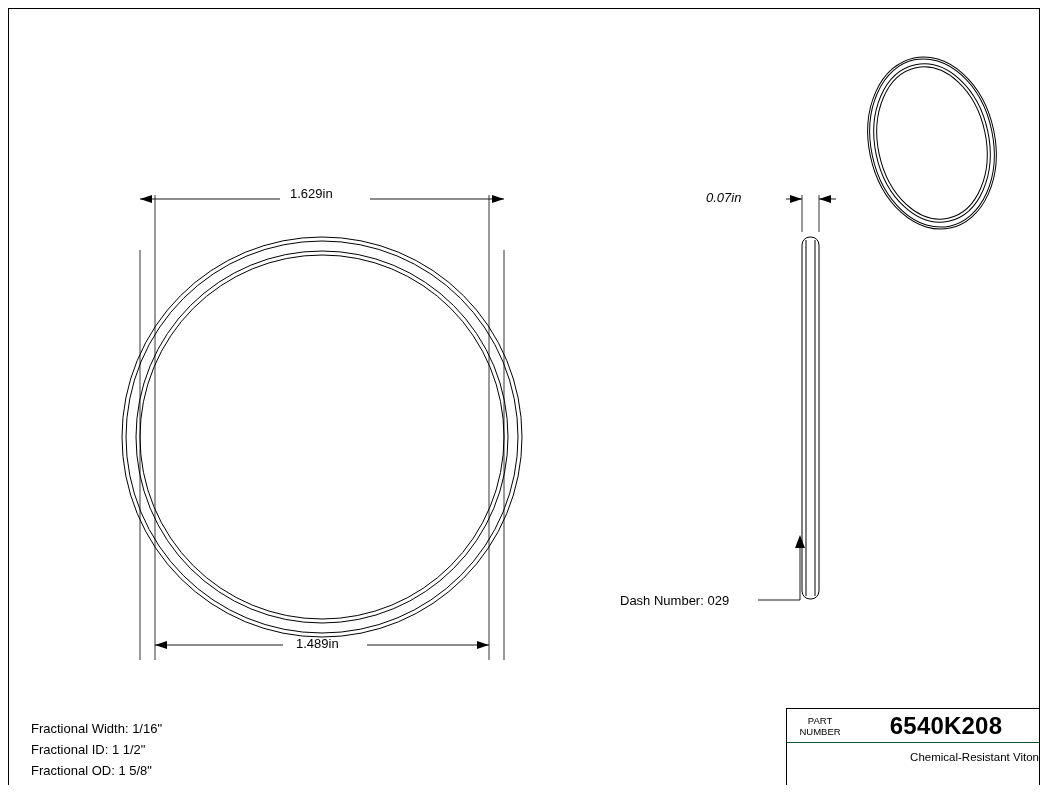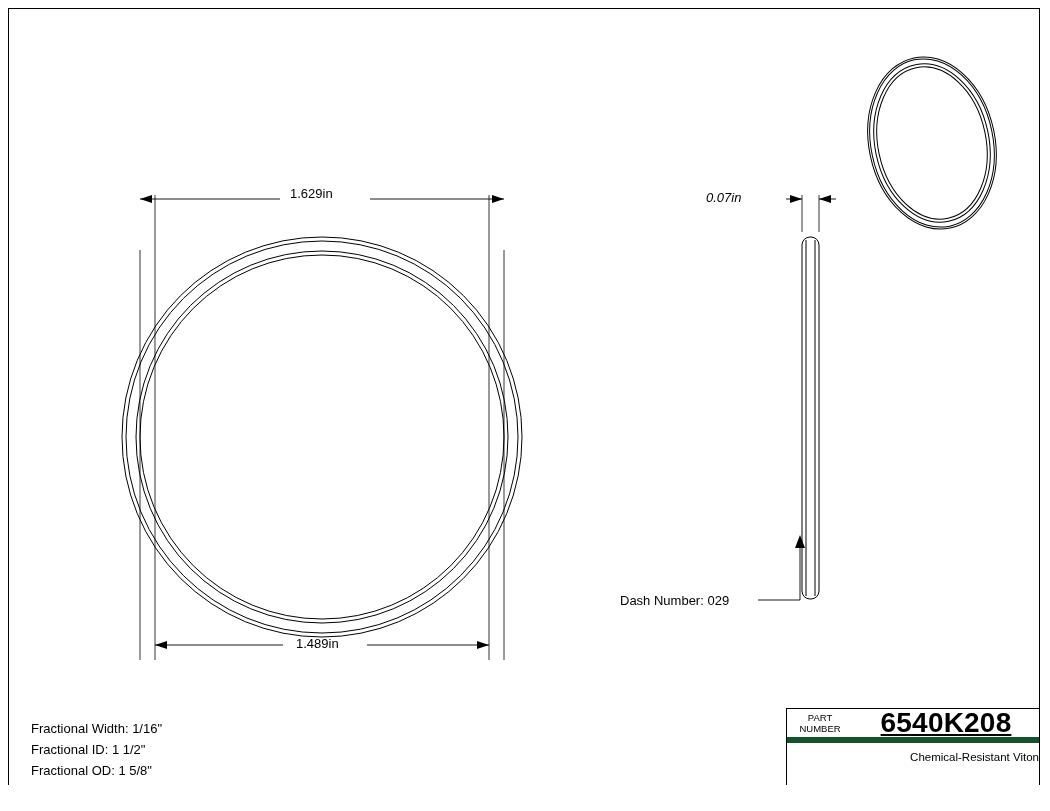--- a/index.html
+++ b/index.html
@@ -68,7 +68,7 @@
     display: flex;
     align-items: center;
     height: 34px;
-    border-bottom: 6px solid #14532d;
+    border-bottom: 1px solid #14532d;
     box-sizing: border-box;
     justify-content: center;
   }

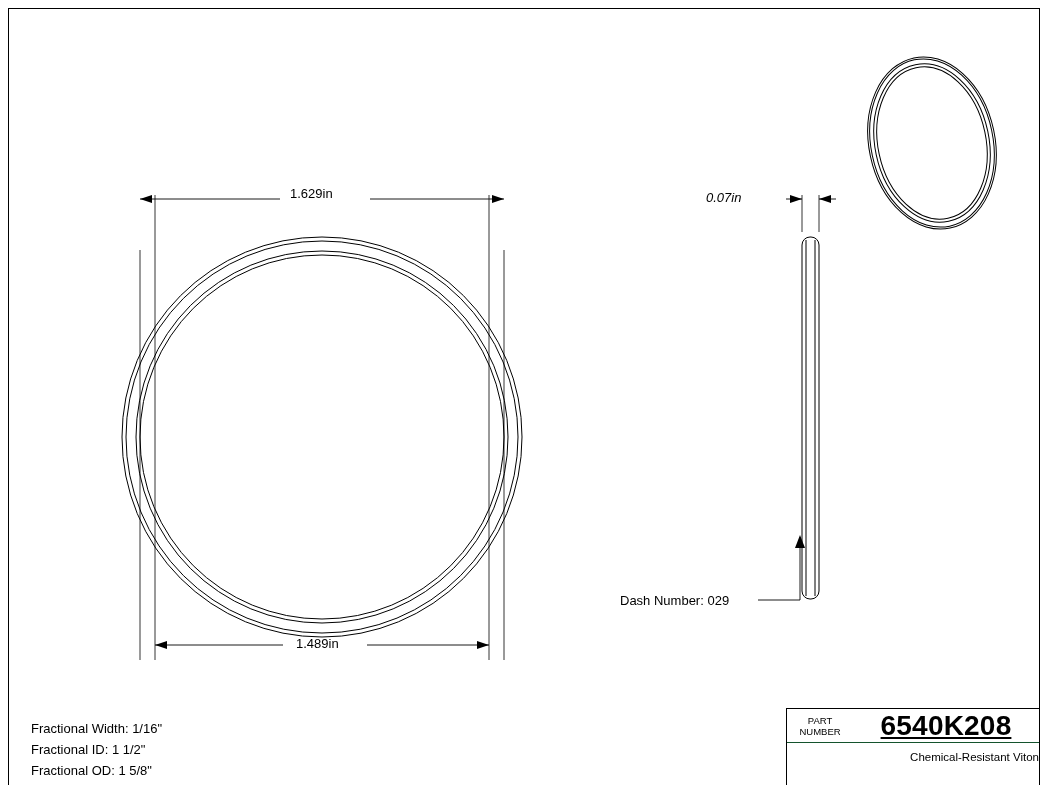--- a/index.html
+++ b/index.html
@@ -82,10 +82,9 @@
   #title-block .pn-value {
     flex: 1;
     text-align: center;
-    font-size: 28px;
+    font-size: 24px;
     font-weight: bold;
     letter-spacing: 0.2px;
-    text-decoration: underline;
   }
   #title-block .desc {
     text-align: right;

